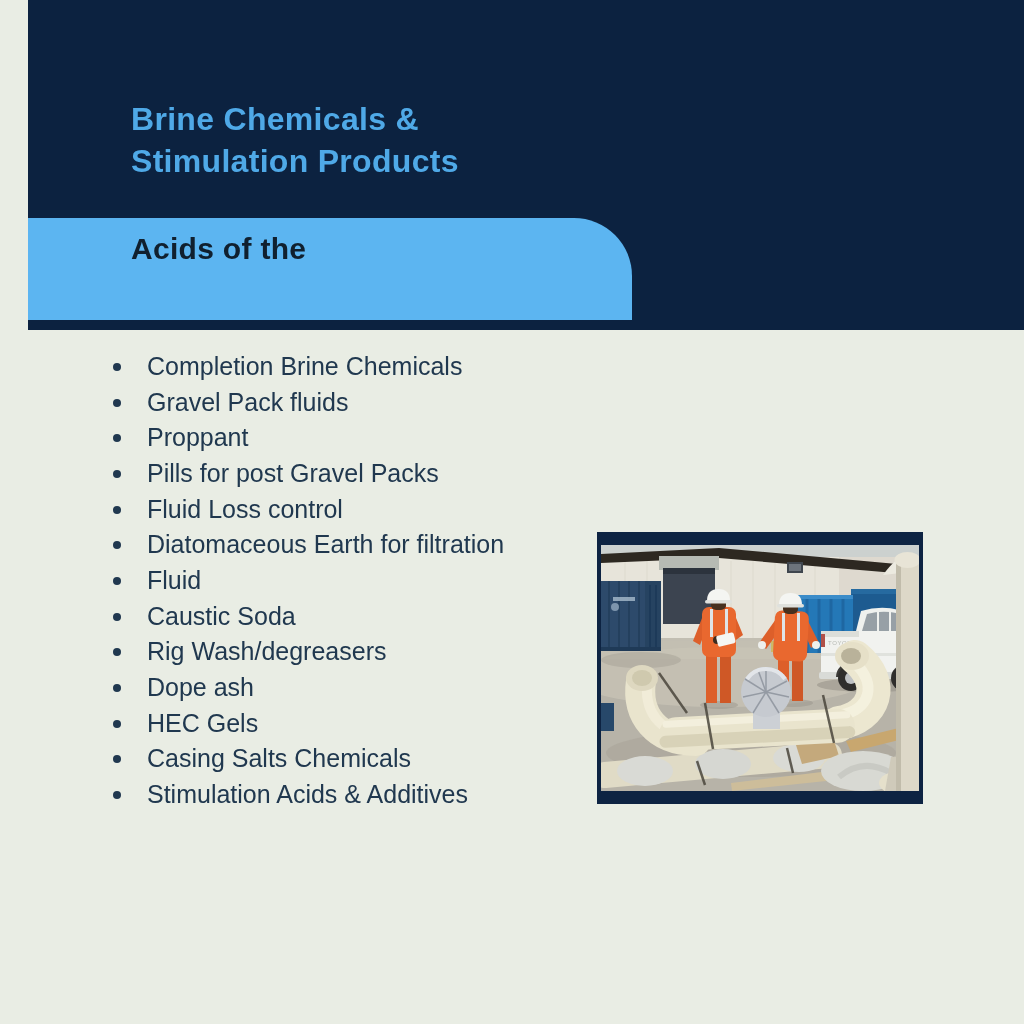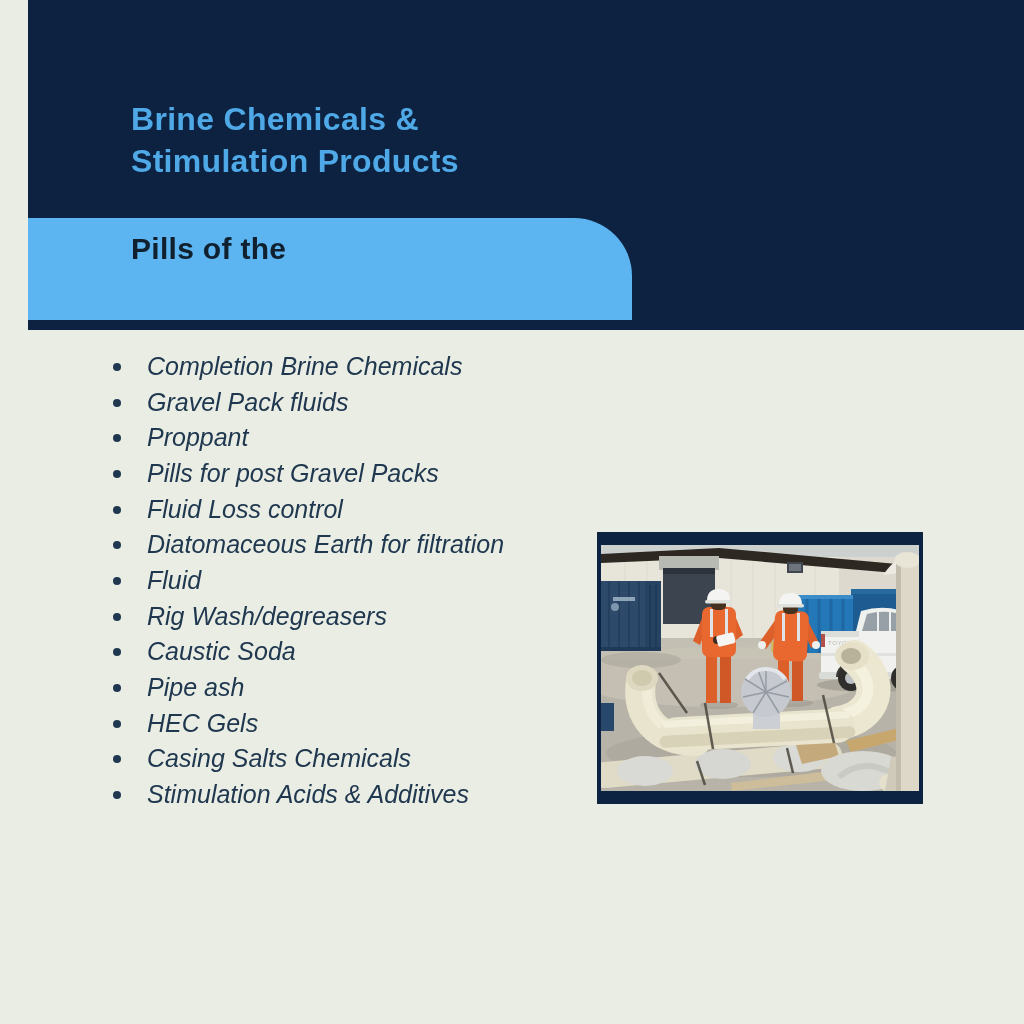--- a/index.html
+++ b/index.html
@@ -33,7 +33,7 @@
     </div>
     <div class="banner">
       <div class="banner-text">
-        <span>Pills of the</span><br>
+        <span>Acids of the</span><br>
       </div>
     </div>
   </div>

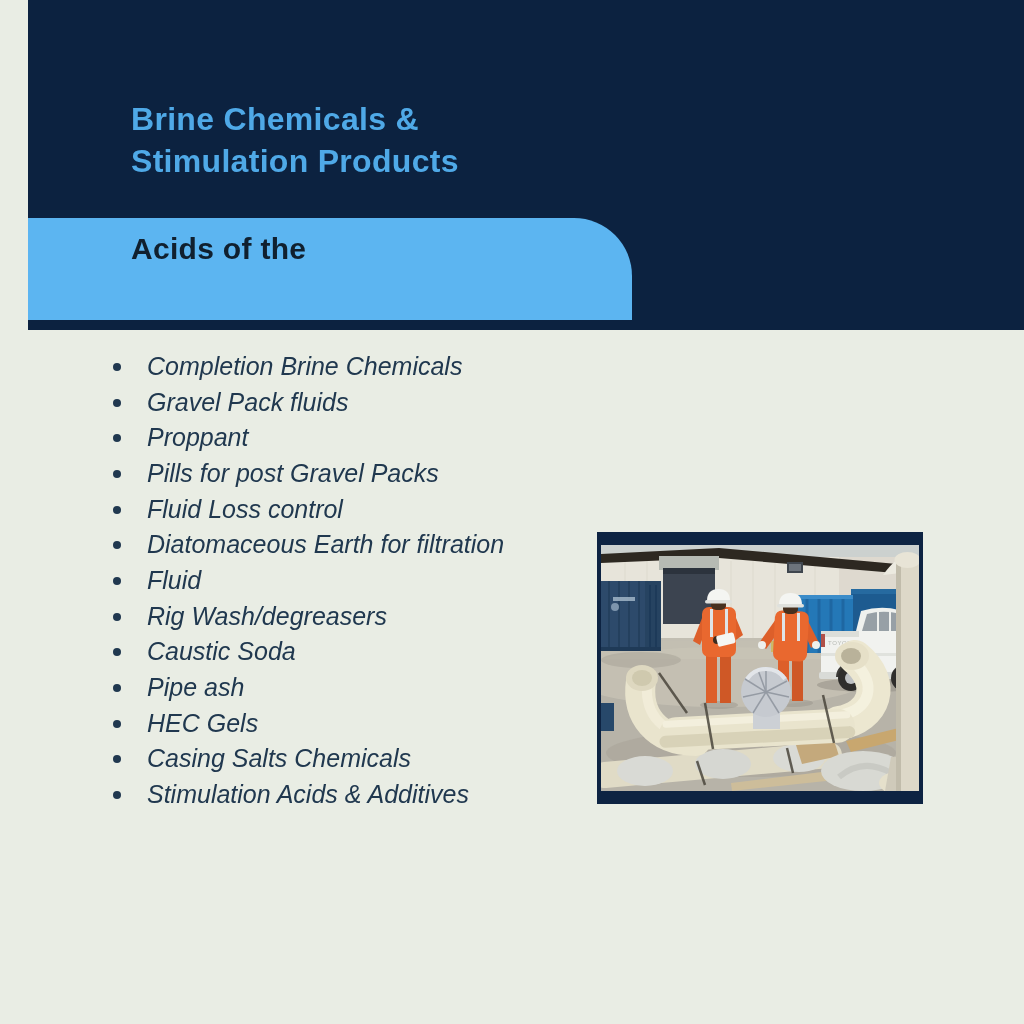--- a/index.html
+++ b/index.html
@@ -14,7 +14,7 @@
                font-size:30px;line-height:39px;letter-spacing:.3px;}
   .chem-list{position:absolute;left:103px;top:349px;margin:0;padding:0;list-style:none;
              color:#20384f;font-size:25px;line-height:35.65px;}
-  .chem-list li{position:relative;padding-left:44px;font-style:italic;}
+  .chem-list li{position:relative;padding-left:44px;}
   .chem-list li::before{content:"";position:absolute;left:10px;top:14px;width:8px;height:8px;
              border-radius:50%;background:#20384f;}
   .photo-frame{position:absolute;left:597px;top:532px;width:326px;height:272px;

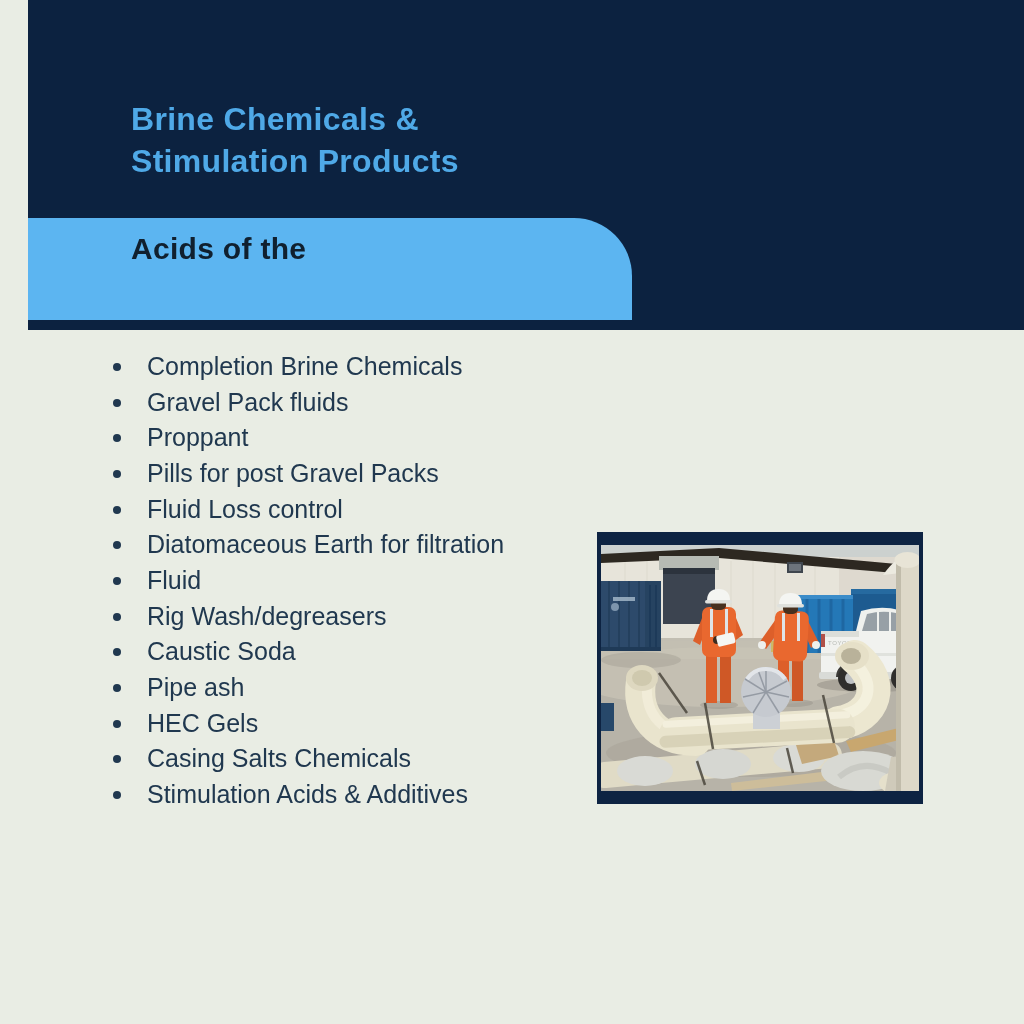--- a/index.html
+++ b/index.html
@@ -46,8 +46,8 @@
       <li>Fluid Loss control</li>
       <li>Diatomaceous Earth for filtration</li>
       <li>Fluid</li>
+      <li>Caustic Soda</li>
       <li>Rig Wash/degreasers</li>
-      <li>Caustic Soda</li>
       <li>Pipe ash</li>
       <li>HEC Gels</li>
       <li>Casing Salts Chemicals</li>

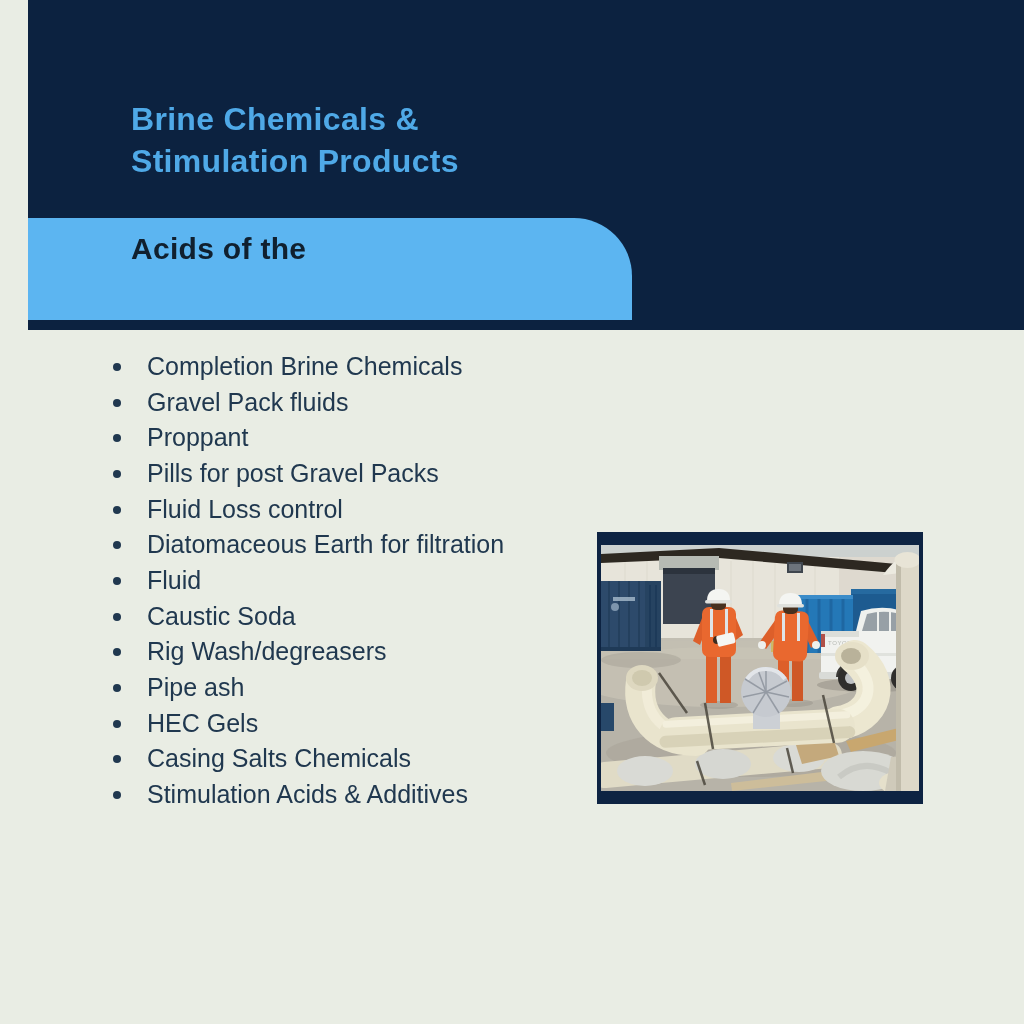--- a/index.html
+++ b/index.html
@@ -48,7 +48,7 @@
       <li>Fluid</li>
       <li>Caustic Soda</li>
       <li>Rig Wash/degreasers</li>
-      <li>Pipe ash</li>
+      <li>Dope ash</li>
       <li>HEC Gels</li>
       <li>Casing Salts Chemicals</li>
       <li>Stimulation Acids &amp; Additives</li>

